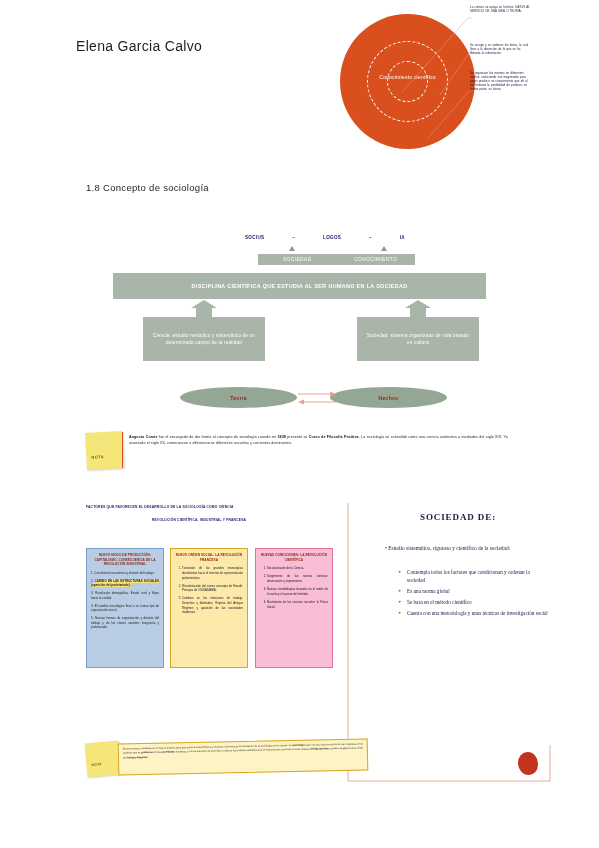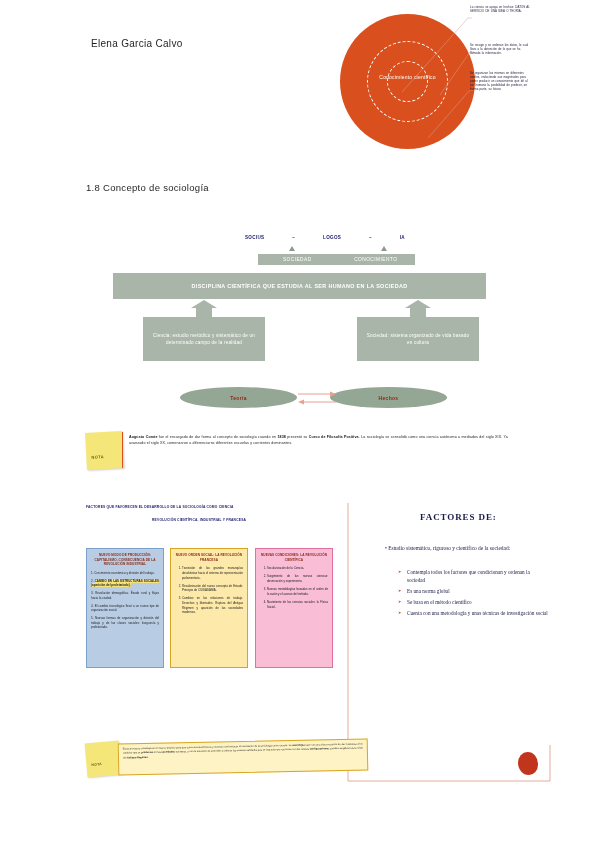--- a/index.html
+++ b/index.html
@@ -12,8 +12,8 @@
   }
   
   .author{
-    position:absolute;left:91px;top:38px;
-    font-size:10px;color:#231f20;letter-spacing:.3px;
+    position:absolute;left:76px;top:38px;
+    font-size:14px;color:#231f20;letter-spacing:.3px;
   }
   
   .circ-wrap{position:absolute;left:340px;top:14px;width:135px;height:135px;}

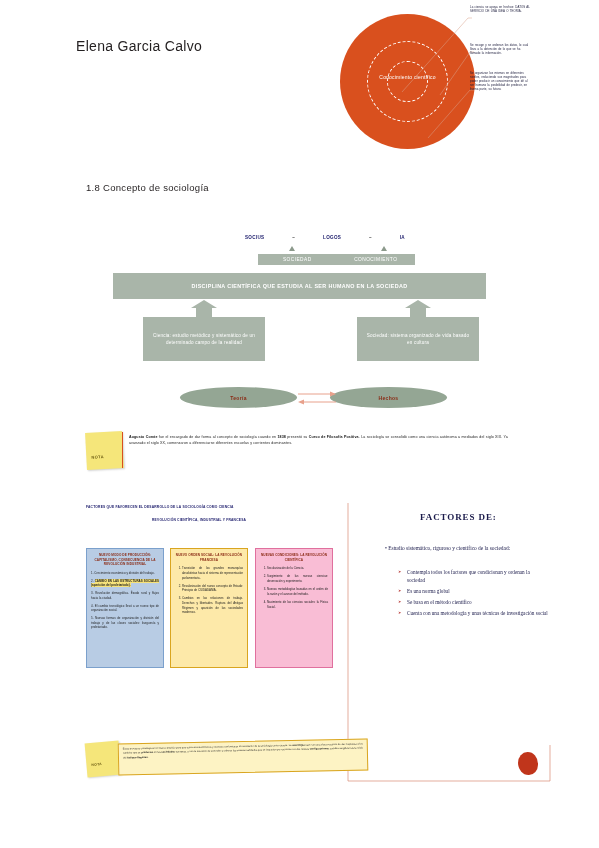--- a/index.html
+++ b/index.html
@@ -331,7 +331,7 @@
     <path d="M8 8 L8 286 L210 286 L210 250" stroke="#d98a72" stroke-width="0.7" fill="none"></path>
   </svg>
 
-  <div class="nec-title">FACTORES DE:</div>
+  <div class="nec-title">SOCIEDAD DE:</div>
   <div class="nec-lead">• Estudio sistemático, riguroso y científico de la sociedad:</div>
   <ul class="nec-list" id="nec-list">
       <li>Contempla todos los factores que condicionan y ordenan la sociedad</li>

